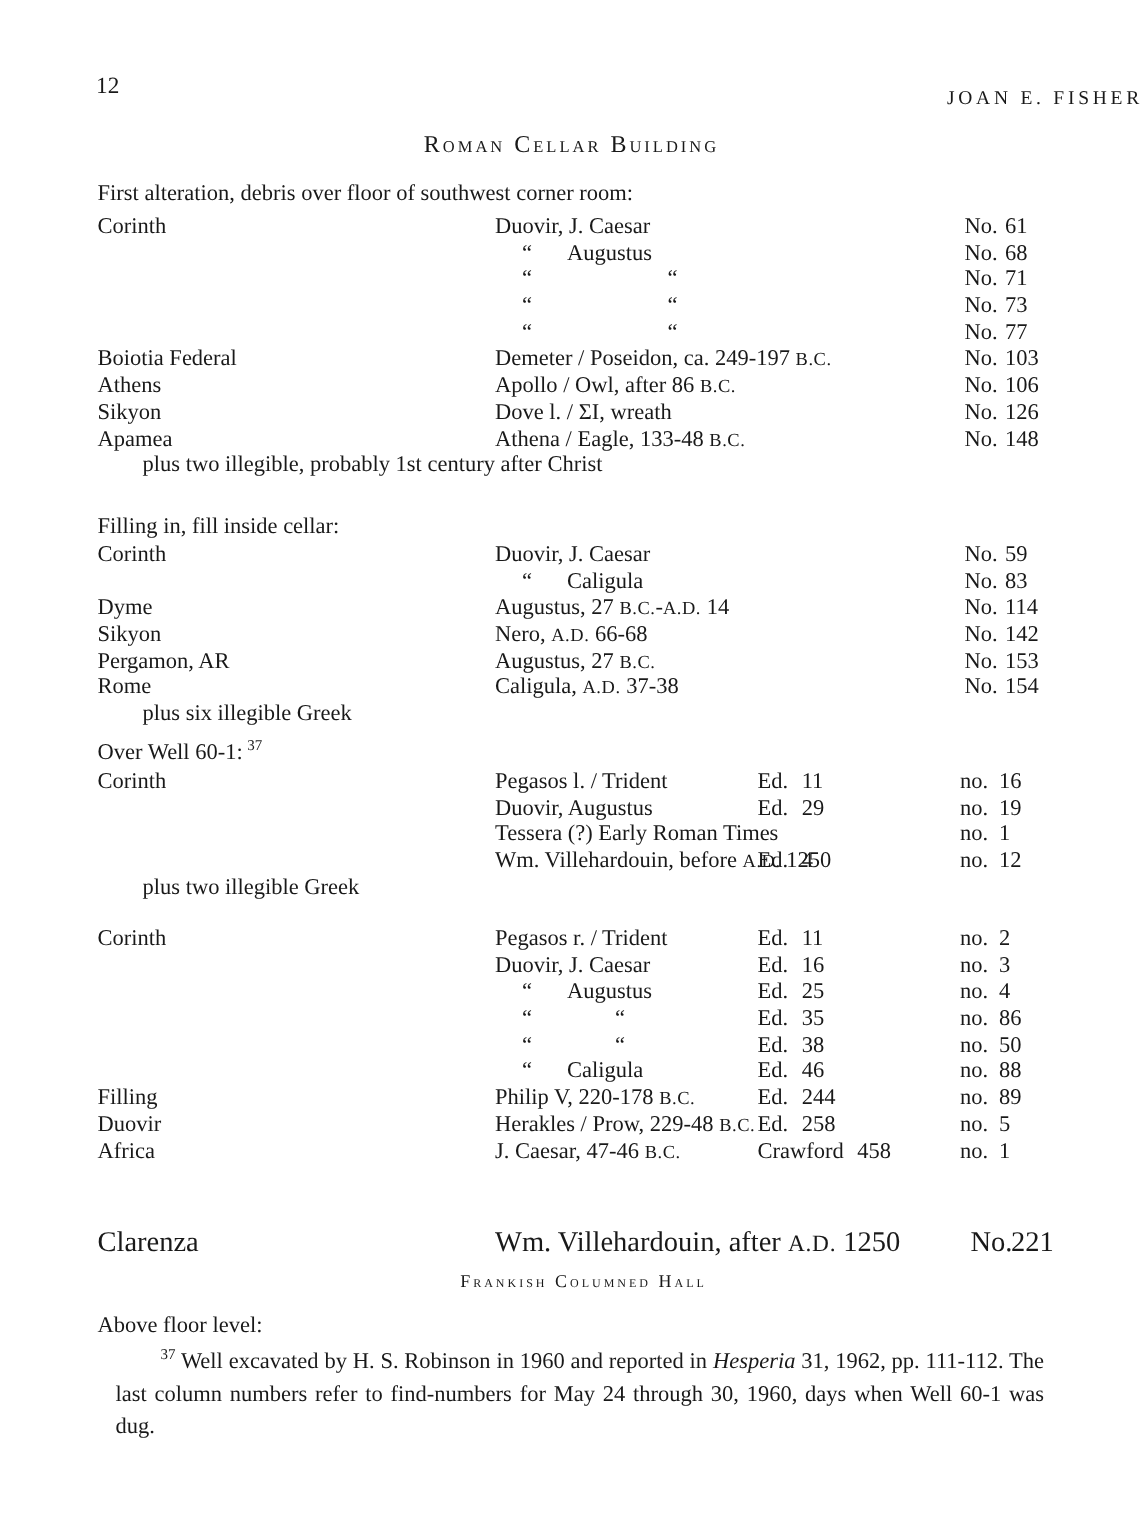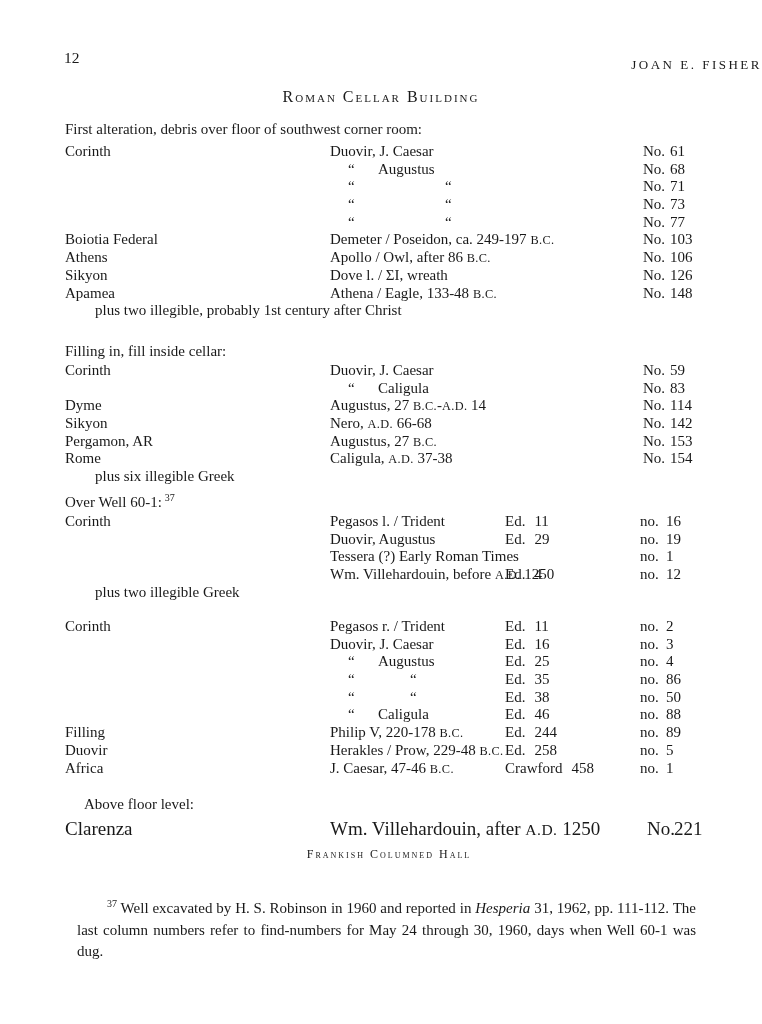--- a/index.html
+++ b/index.html
@@ -41,7 +41,7 @@
   
   .hall-title{position:absolute;left:16px;right:0;top:808px;text-align:center;
     font-variant:small-caps;letter-spacing:2px;font-size:12px;margin-top:39px;}
-  .hall-head{position:absolute;left:65px;top:796px;font-size:15px;margin-left:19px;}
+  .hall-head{position:absolute;left:65px;top:876px;font-size:15px;}
   .hall-rows{position:absolute;left:65px;top:820px;width:645px;font-size:19px;}
   .hall-rows .refgroup{left:582px;}
   

